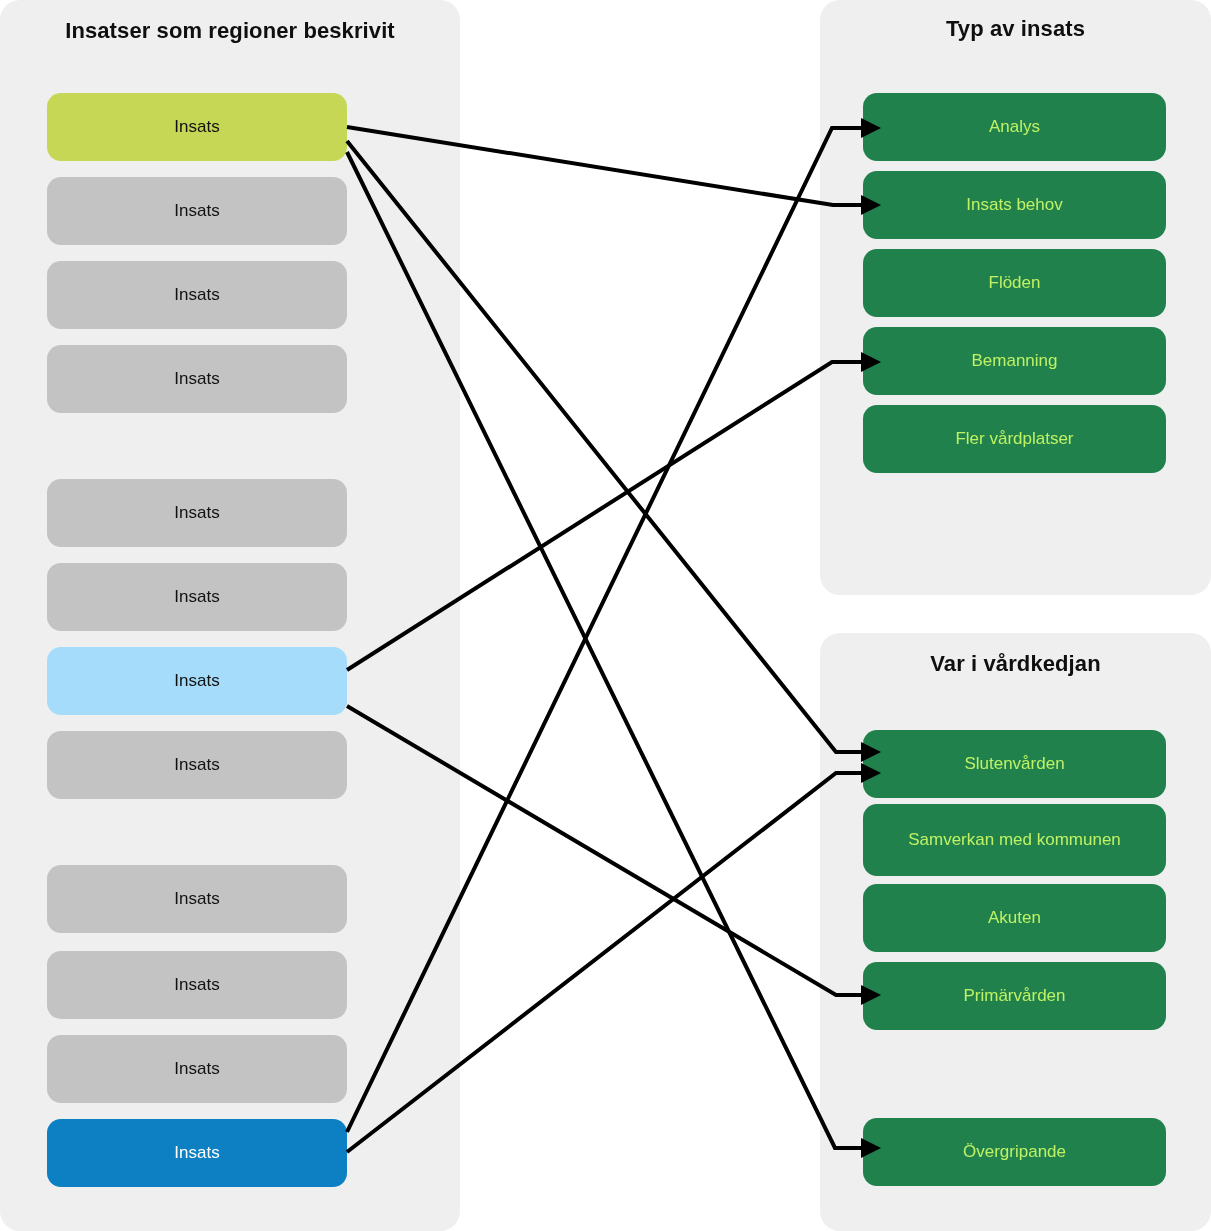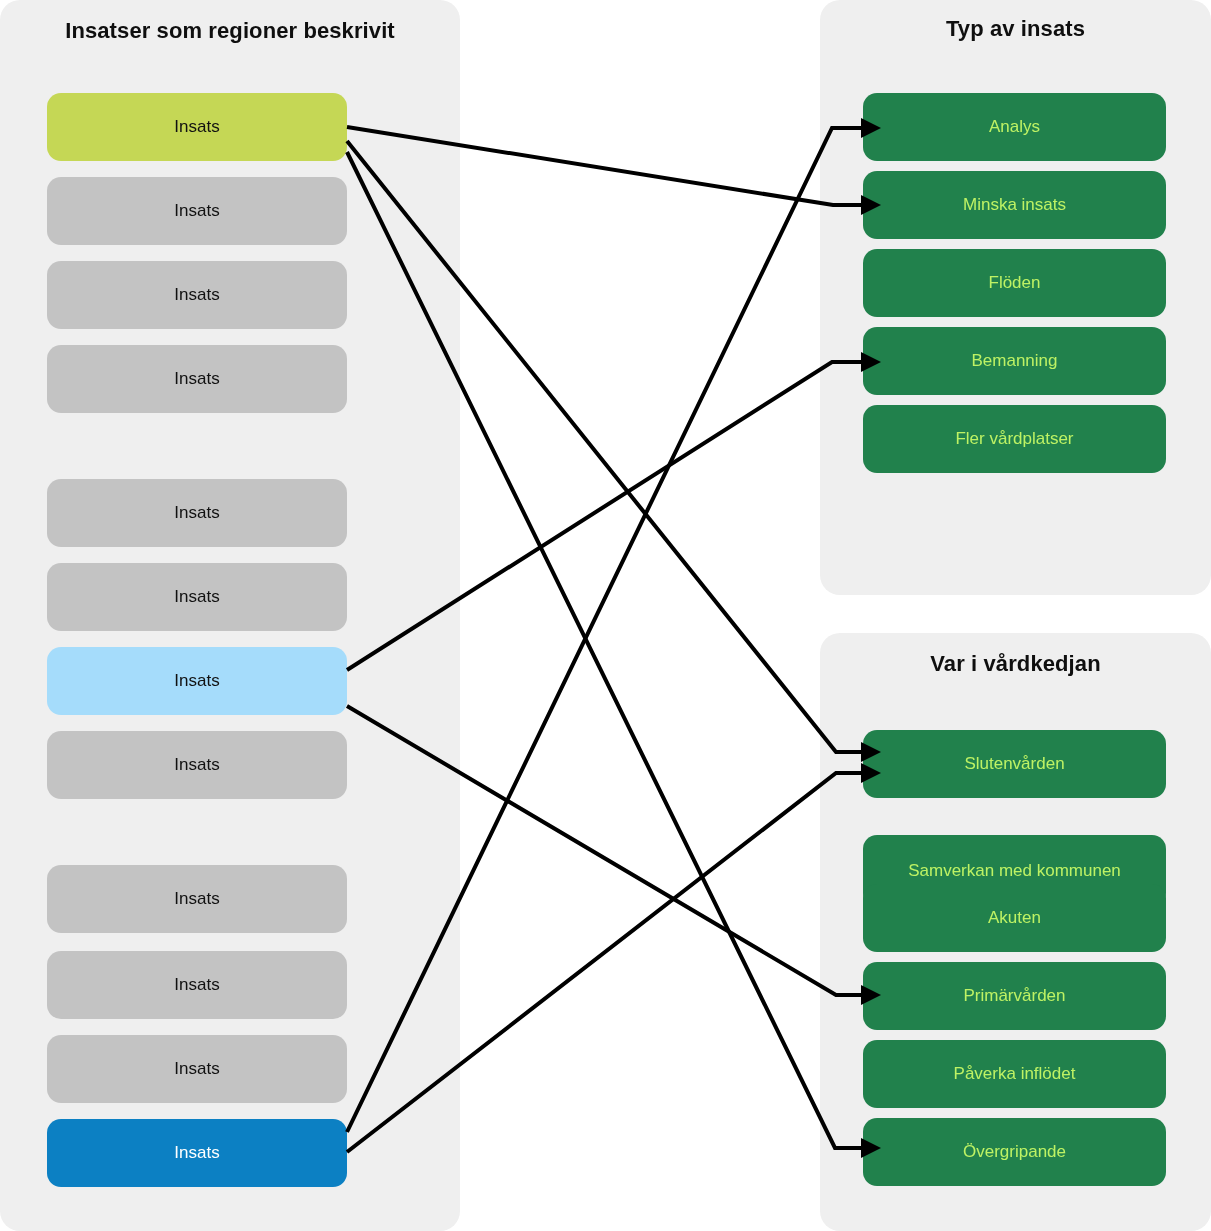--- a/index.html
+++ b/index.html
@@ -84,7 +84,7 @@
     <div class="panel-title">Typ av insats</div>
   </div>
   <div class="node right" style="top:93px;">Analys</div>
-  <div class="node right" style="top:171px;">Minska insats</div>
+  <div class="node right" style="top:171px;">Insats behov</div>
   <div class="node right" style="top:249px;">Flöden</div>
   <div class="node right" style="top:327px;">Bemanning</div>
   <div class="node right" style="top:405px;">Fler vårdplatser</div>

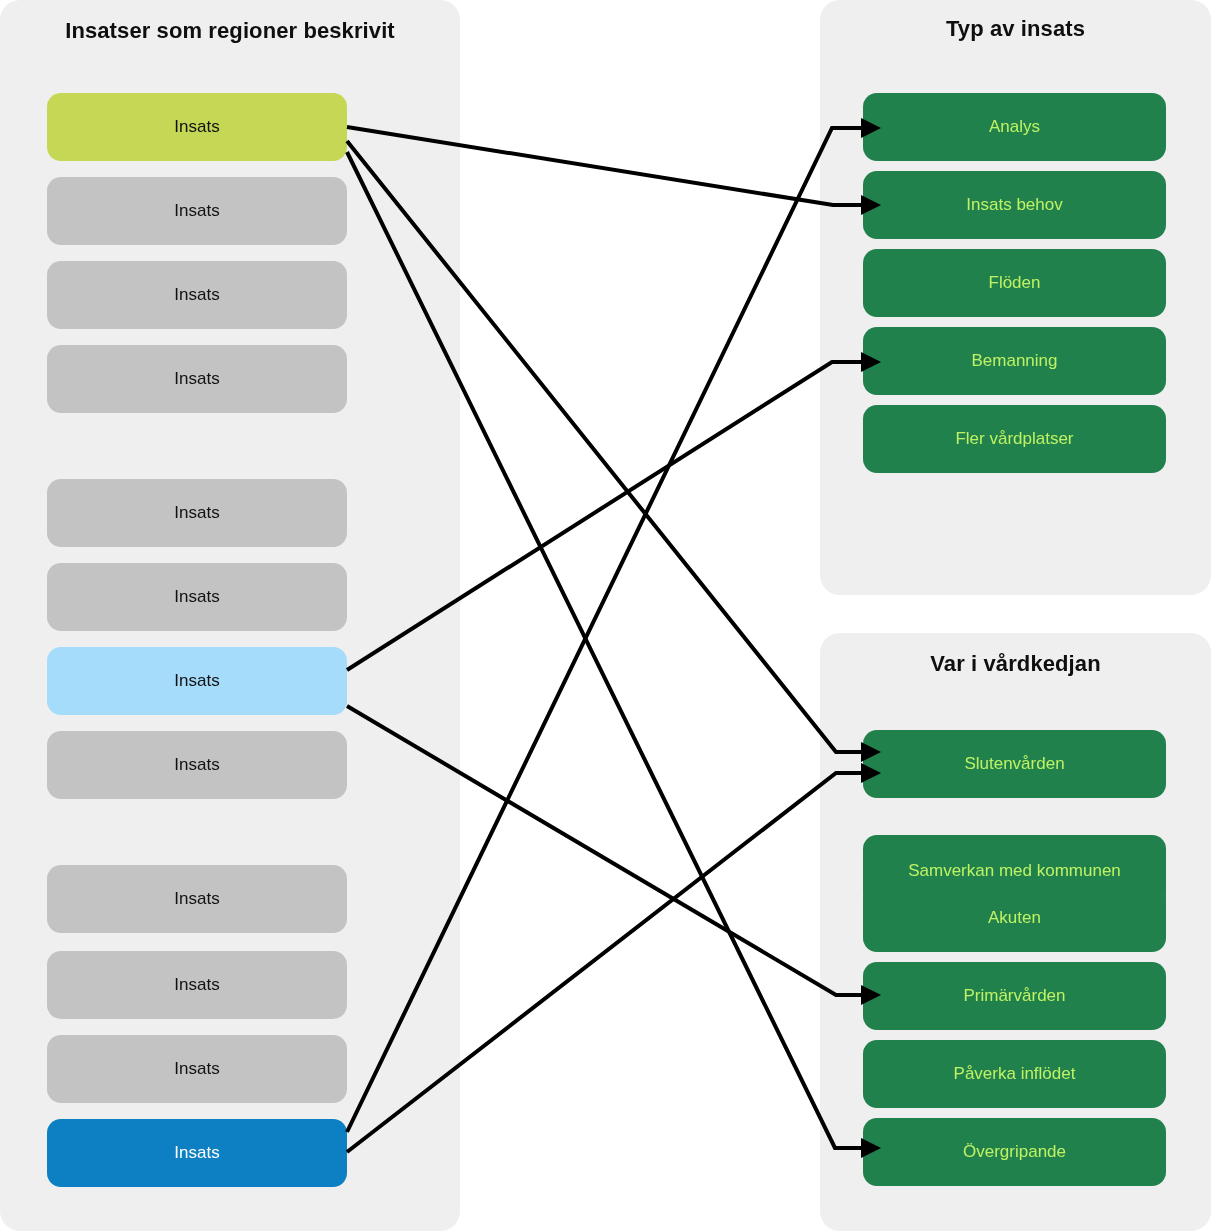--- a/index.html
+++ b/index.html
@@ -93,7 +93,7 @@
     <div class="panel-title">Var i vårdkedjan</div>
   </div>
   <div class="node right" style="top:730px;">Slutenvården</div>
-  <div class="node right tall" style="top:804px;margin-top:31px;">Samverkan med kommunen</div>
+  <div class="node right tall" style="top:804px;">Samverkan med kommunen</div>
   <div class="node right" style="top:884px;">Akuten</div>
   <div class="node right" style="top:962px;">Primärvården</div>
   <div class="node right" style="top:1040px;">Påverka inflödet</div>

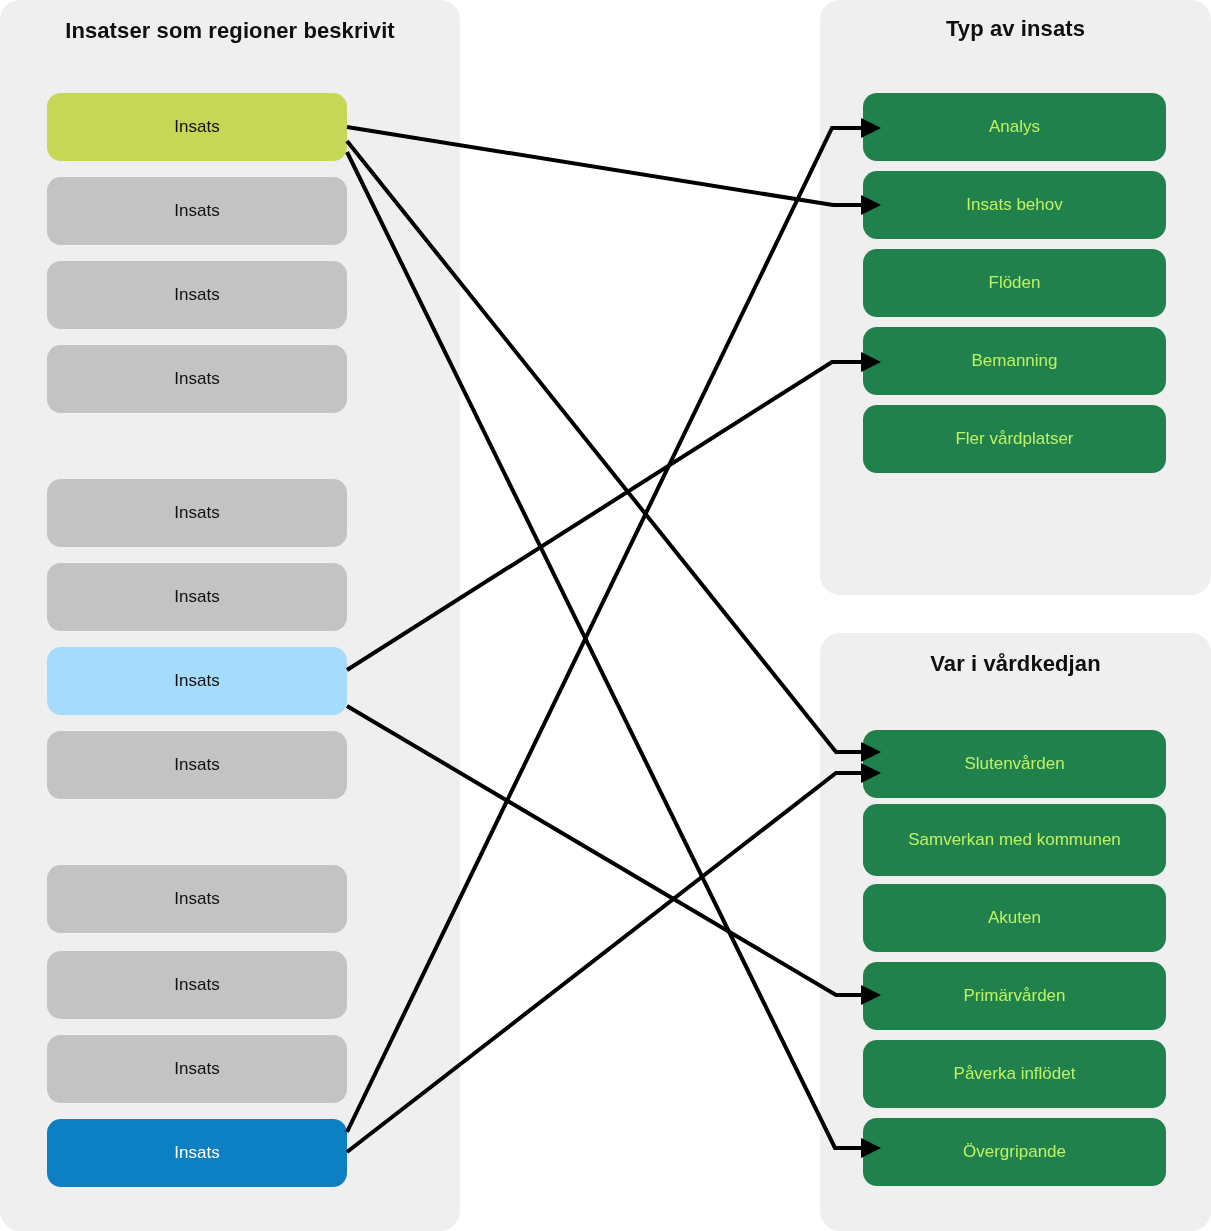--- a/index.html
+++ b/index.html
@@ -96,7 +96,6 @@
   <div class="node right tall" style="top:804px;">Samverkan med kommunen</div>
   <div class="node right" style="top:884px;">Akuten</div>
   <div class="node right" style="top:962px;">Primärvården</div>
-  <div class="node right" style="top:1040px;">Påverka inflödet</div>
   <div class="node right" style="top:1118px;">Övergripande</div>
 
   <svg id="links" viewBox="0 0 1211 1231">

